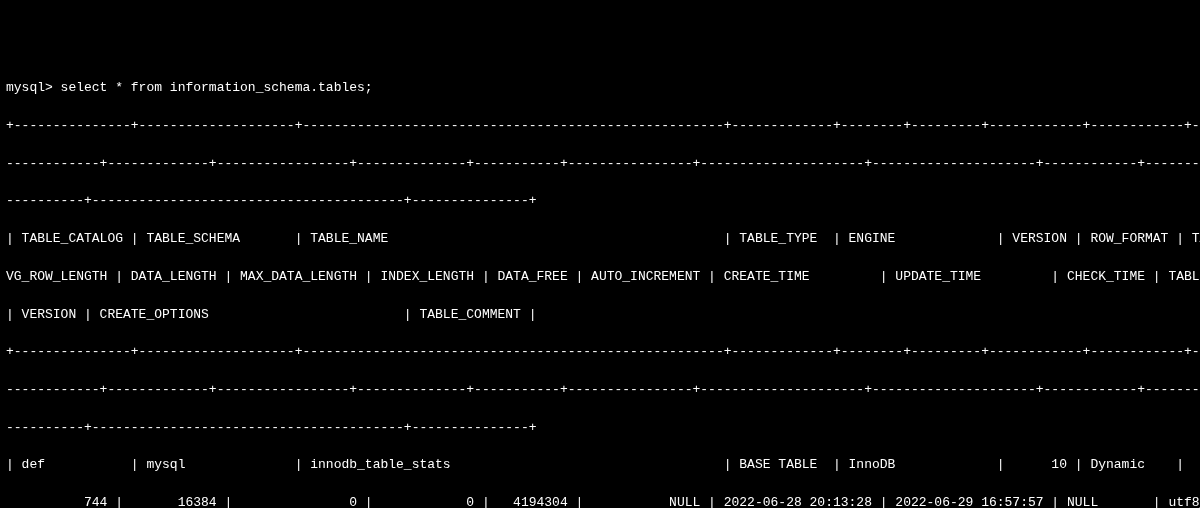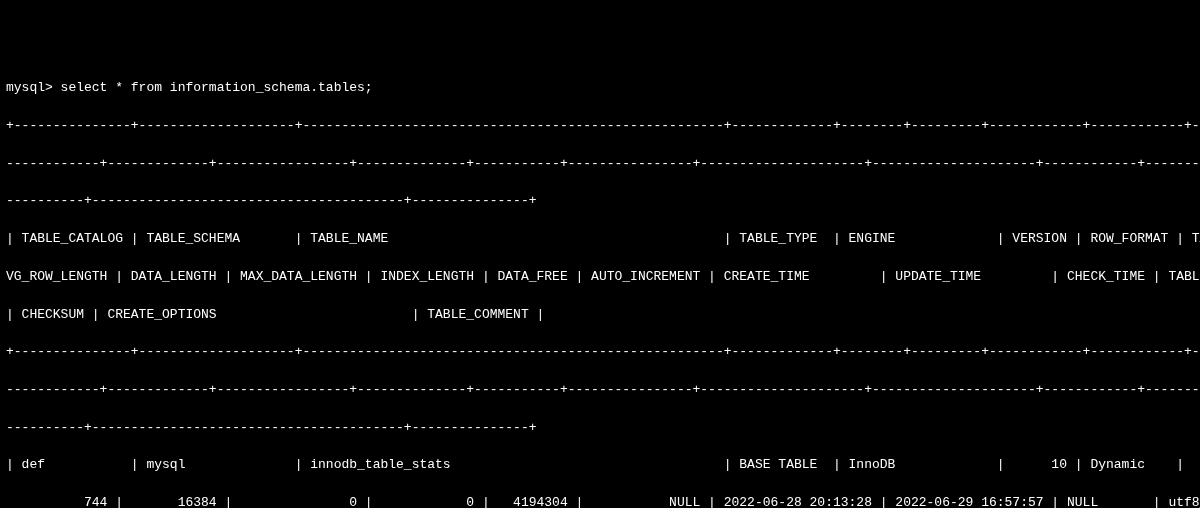--- a/index.html
+++ b/index.html
@@ -28,7 +28,7 @@
 <div class="terminal-line">----------+----------------------------------------+---------------+</div>
 <div class="terminal-line">| TABLE_CATALOG | TABLE_SCHEMA       | TABLE_NAME                                           | TABLE_TYPE  | ENGINE             | VERSION | ROW_FORMAT | TABLE_ROWS | A</div>
 <div class="terminal-line">VG_ROW_LENGTH | DATA_LENGTH | MAX_DATA_LENGTH | INDEX_LENGTH | DATA_FREE | AUTO_INCREMENT | CREATE_TIME         | UPDATE_TIME         | CHECK_TIME | TABLE_COLLATION </div>
-<div class="terminal-line">| CHECKSUM | CREATE_OPTIONS                         | TABLE_COMMENT |</div>
+<div class="terminal-line">| VERSION | CREATE_OPTIONS                         | TABLE_COMMENT |</div>
 <div class="terminal-line">+---------------+--------------------+------------------------------------------------------+-------------+--------+---------+------------+------------+--</div>
 <div class="terminal-line">------------+-------------+-----------------+--------------+-----------+----------------+---------------------+---------------------+------------+-----------------+</div>
 <div class="terminal-line">----------+----------------------------------------+---------------+</div>

